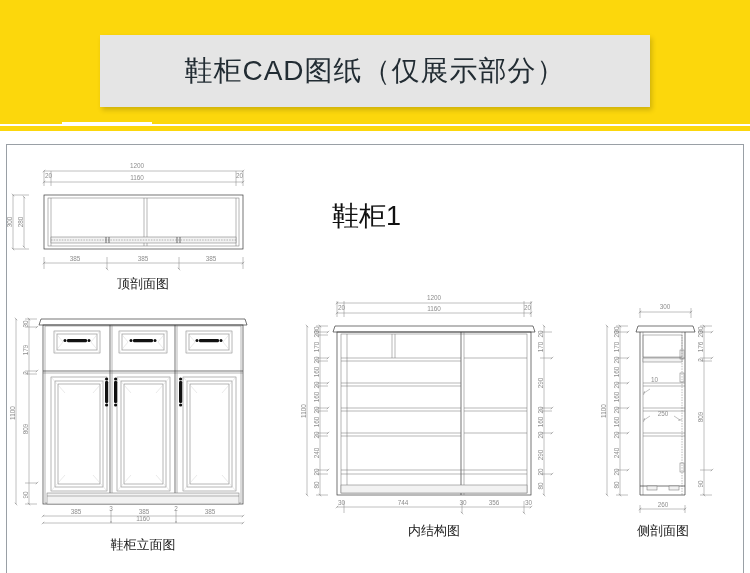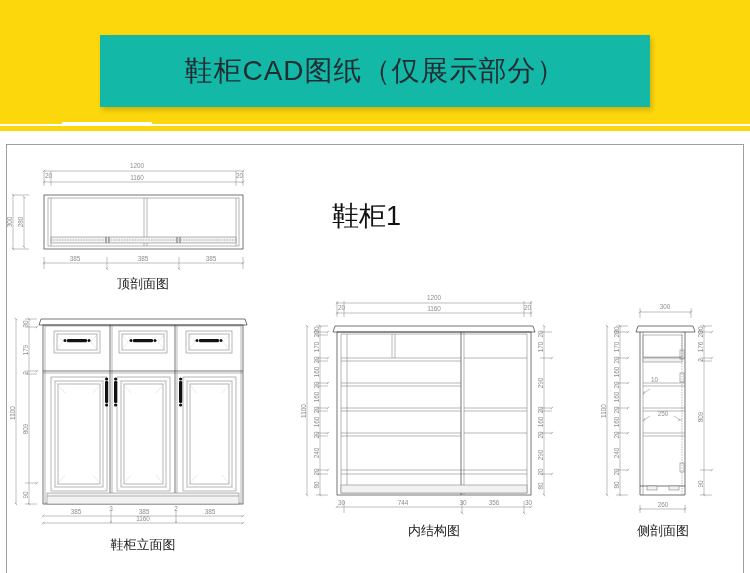--- a/index.html
+++ b/index.html
@@ -19,7 +19,7 @@
   }
   .banner-title-box {
     position:absolute; left:100px; top:35px; width:550px; height:72px;
-    background:#14b8a6;
+    background:#e5e5e5;
     display:flex; align-items:center; justify-content:center;
     box-shadow:2px 3px 5px rgba(0,0,0,0.18);
   }

